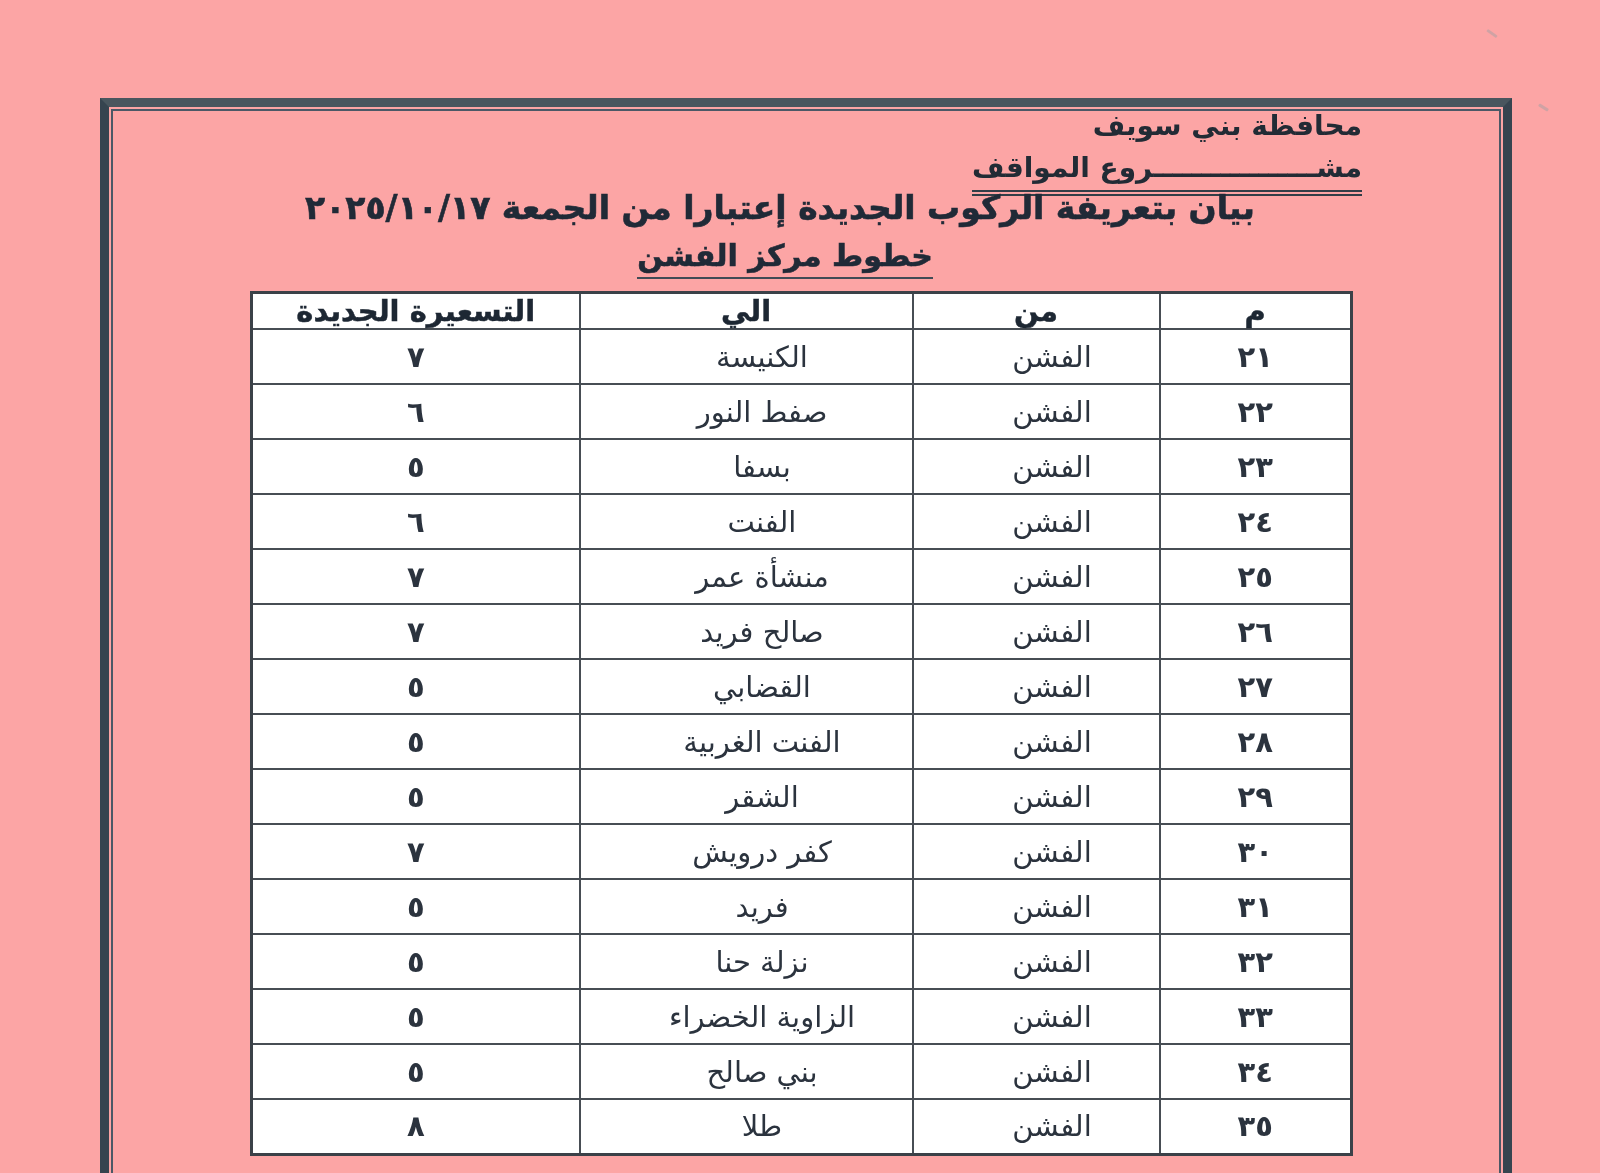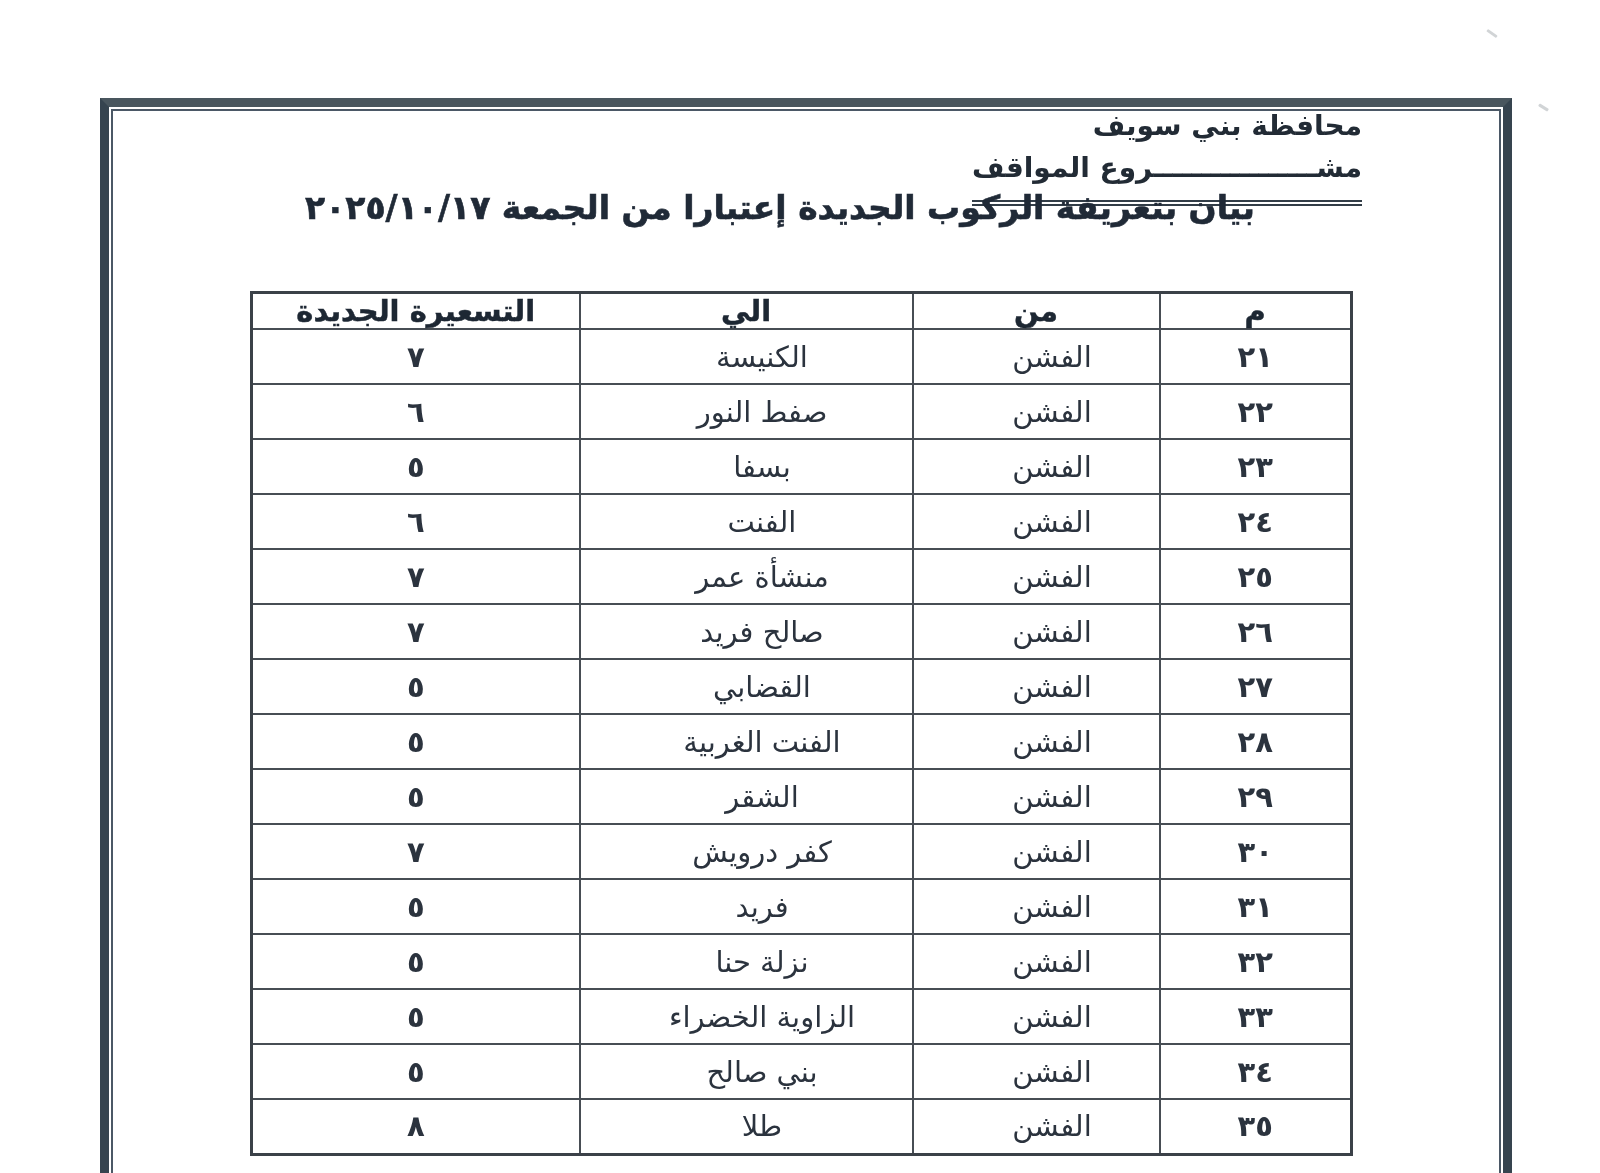--- a/index.html
+++ b/index.html
@@ -6,7 +6,7 @@
   html,body { background:#e8e8e8; }
   .canvas {
     position:relative; width:1600px; height:1173px;
-    background:#ffffff; overflow:hidden;
+    background:#fca5a5; overflow:hidden;
     font-family:"DejaVu Sans", sans-serif;
     color:#232d3a;
   }

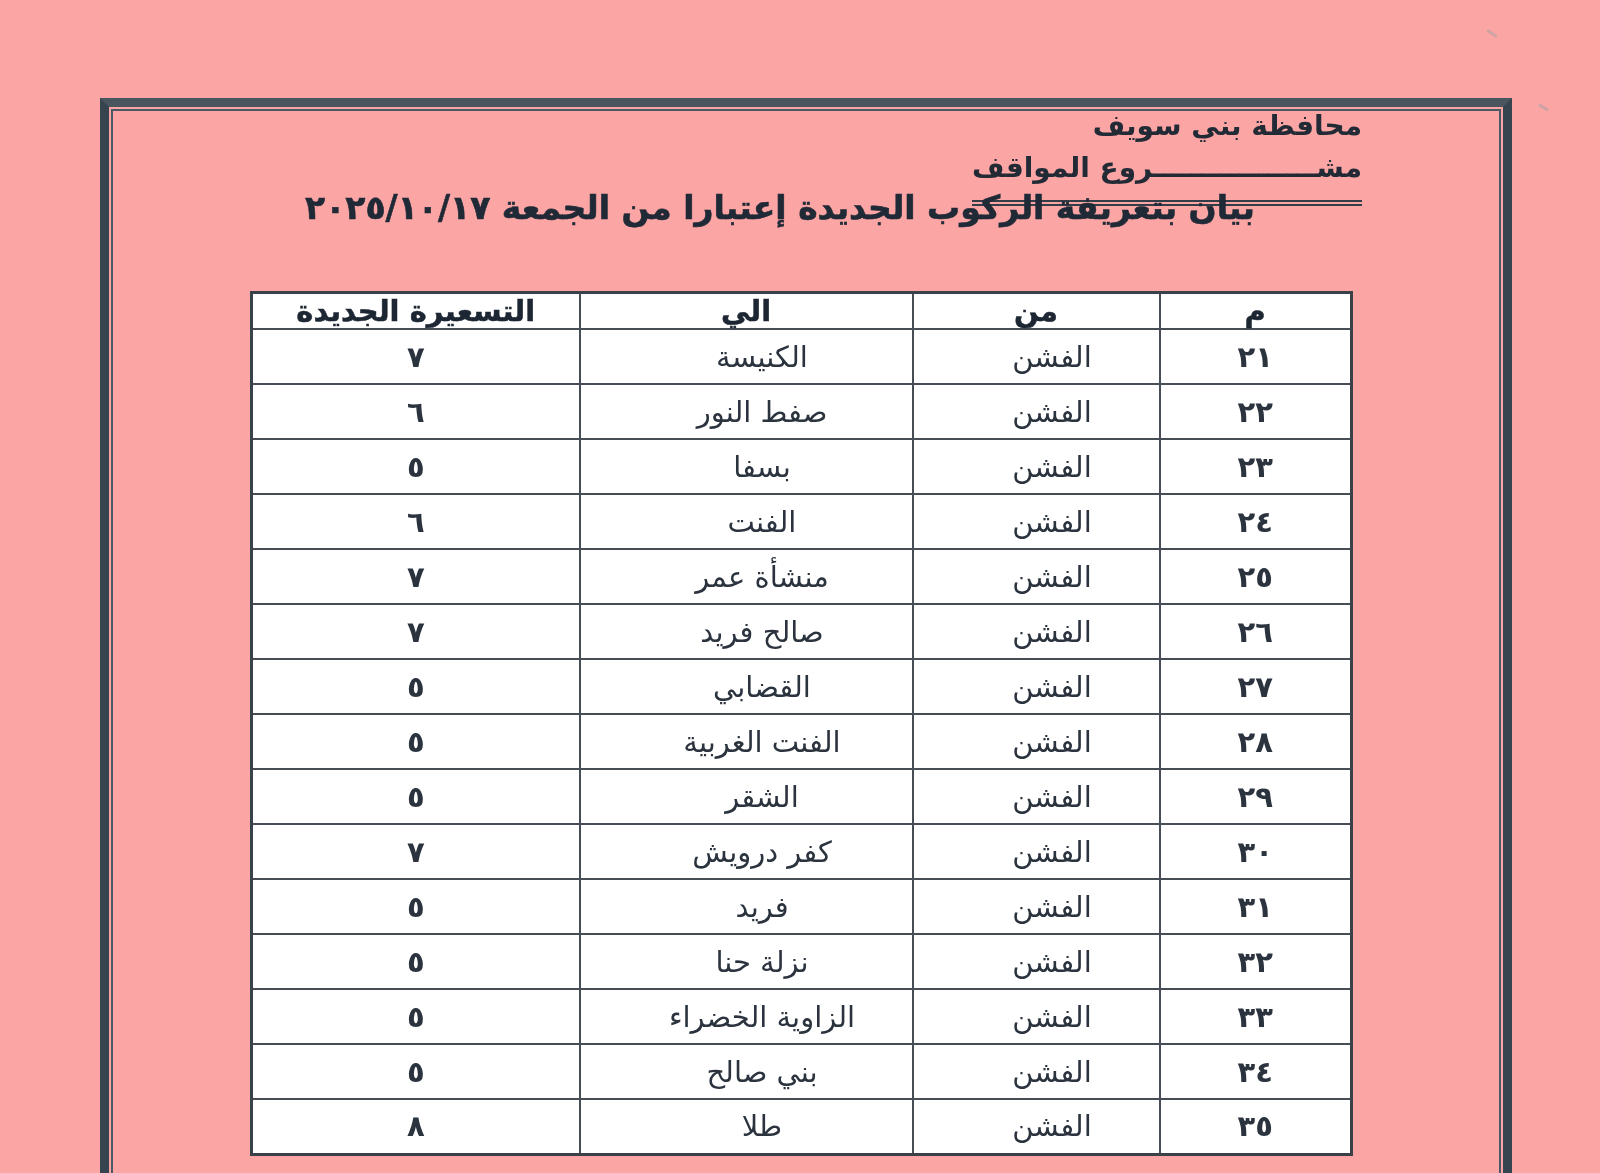--- a/index.html
+++ b/index.html
@@ -32,7 +32,7 @@
   .proj-line { line-height:40px; }
   .proj-text {
     display:inline-block; font-size:28px; font-weight:600; color:#222b35;
-    border-bottom:6px double #323d47; padding-bottom:12px;
+    border-bottom:6px double #323d47; padding-bottom:2px;
   }
   
   .doc-title {

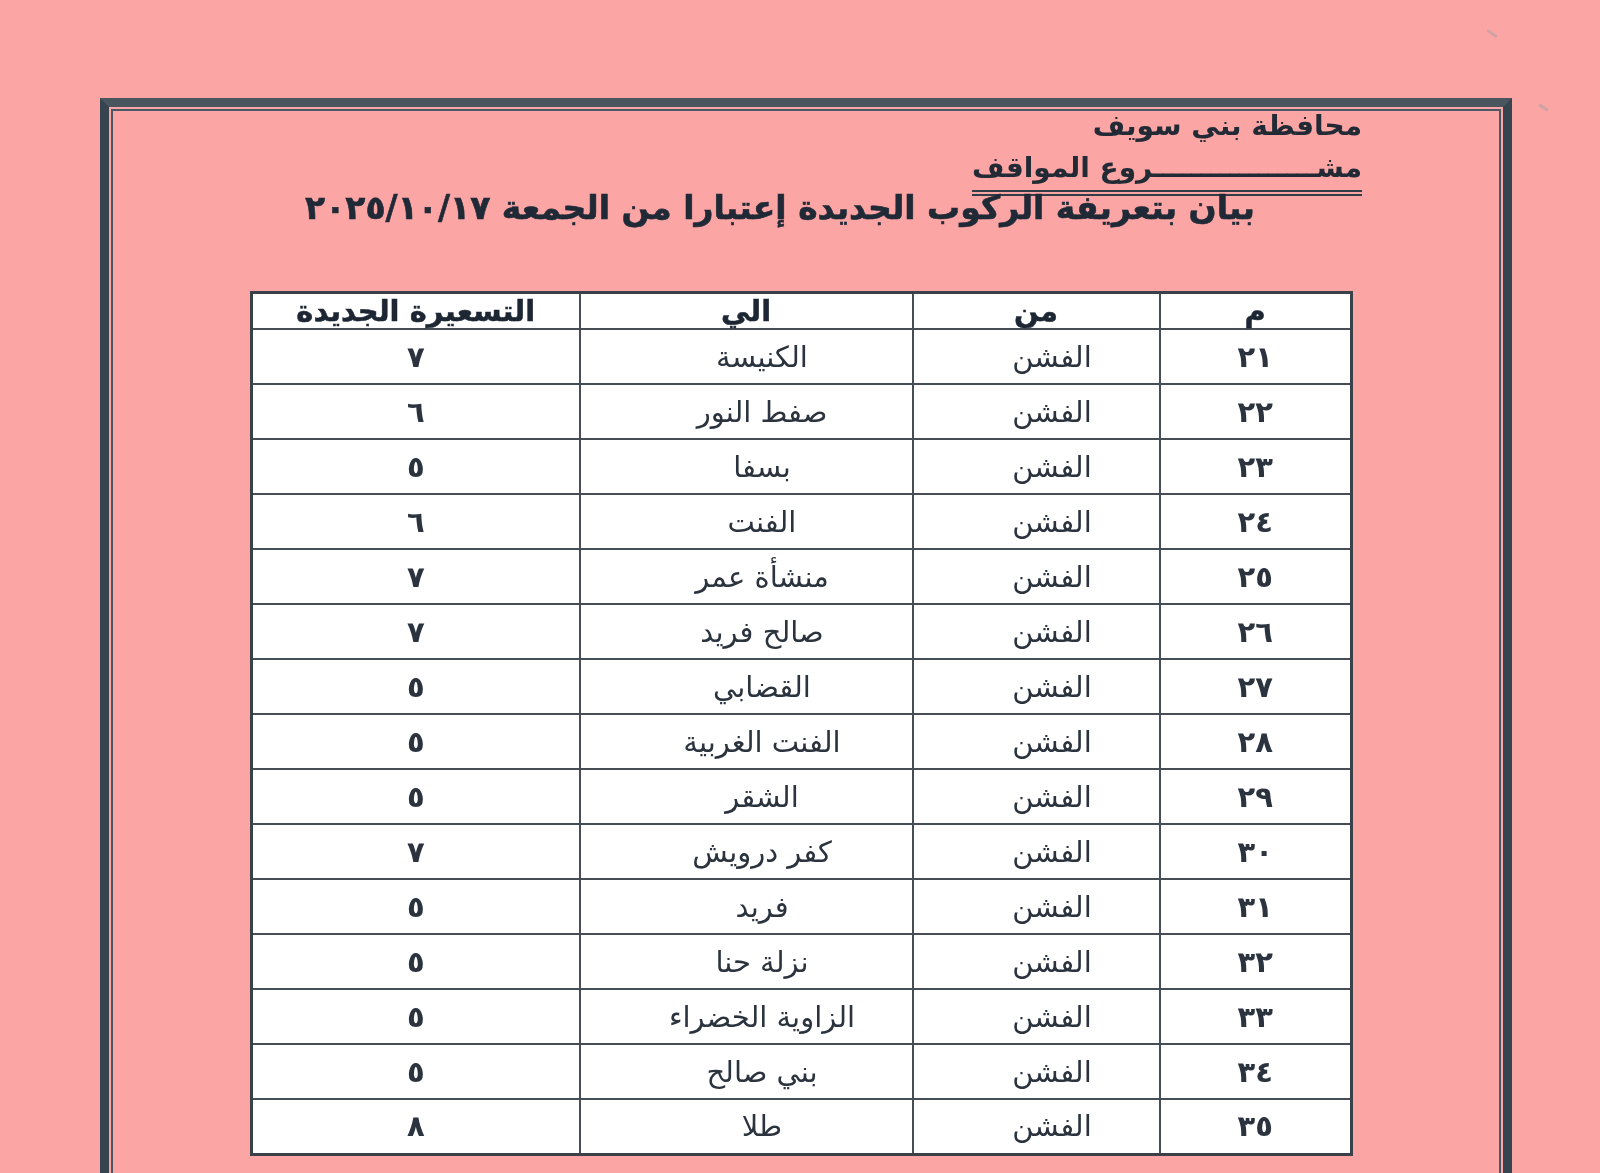--- a/index.html
+++ b/index.html
@@ -93,6 +93,9 @@
 
   <div class="doc-title">بيان بتعريفة الركوب الجديدة إعتبارا من الجمعة ٢٠٢٥/١٠/١٧</div>
 
+  <div class="doc-subtitle-wrap">
+    <span class="doc-subtitle">خطوط مركز الفشن</span>
+  </div>
 
   <table class="fares">
     <colgroup>

